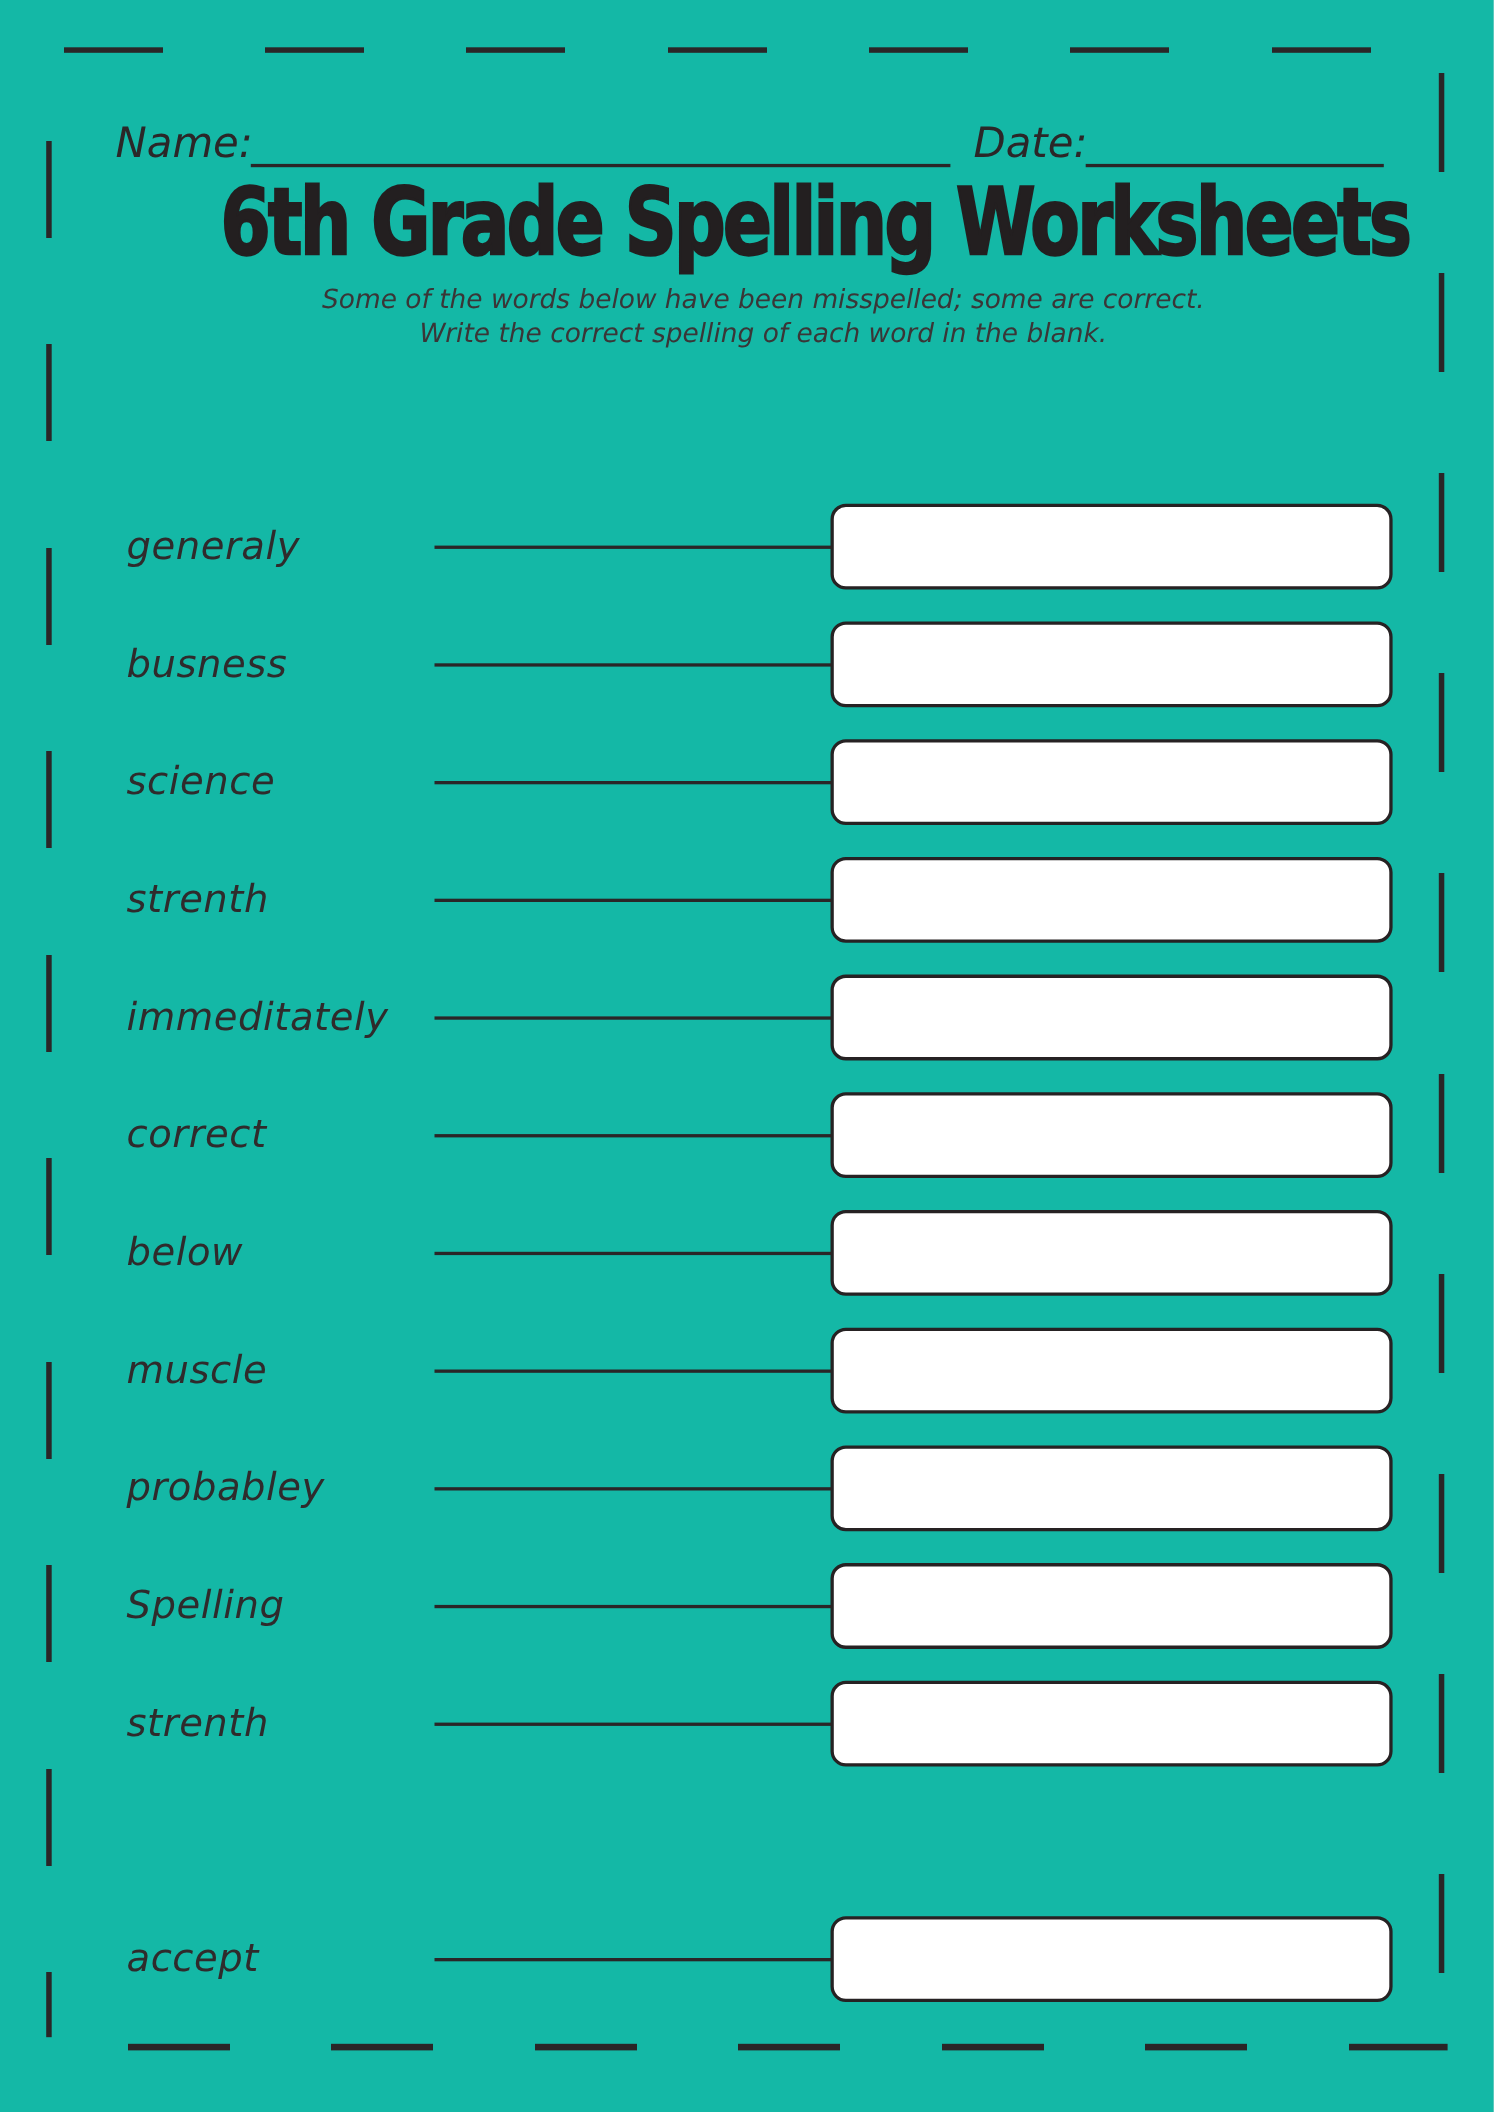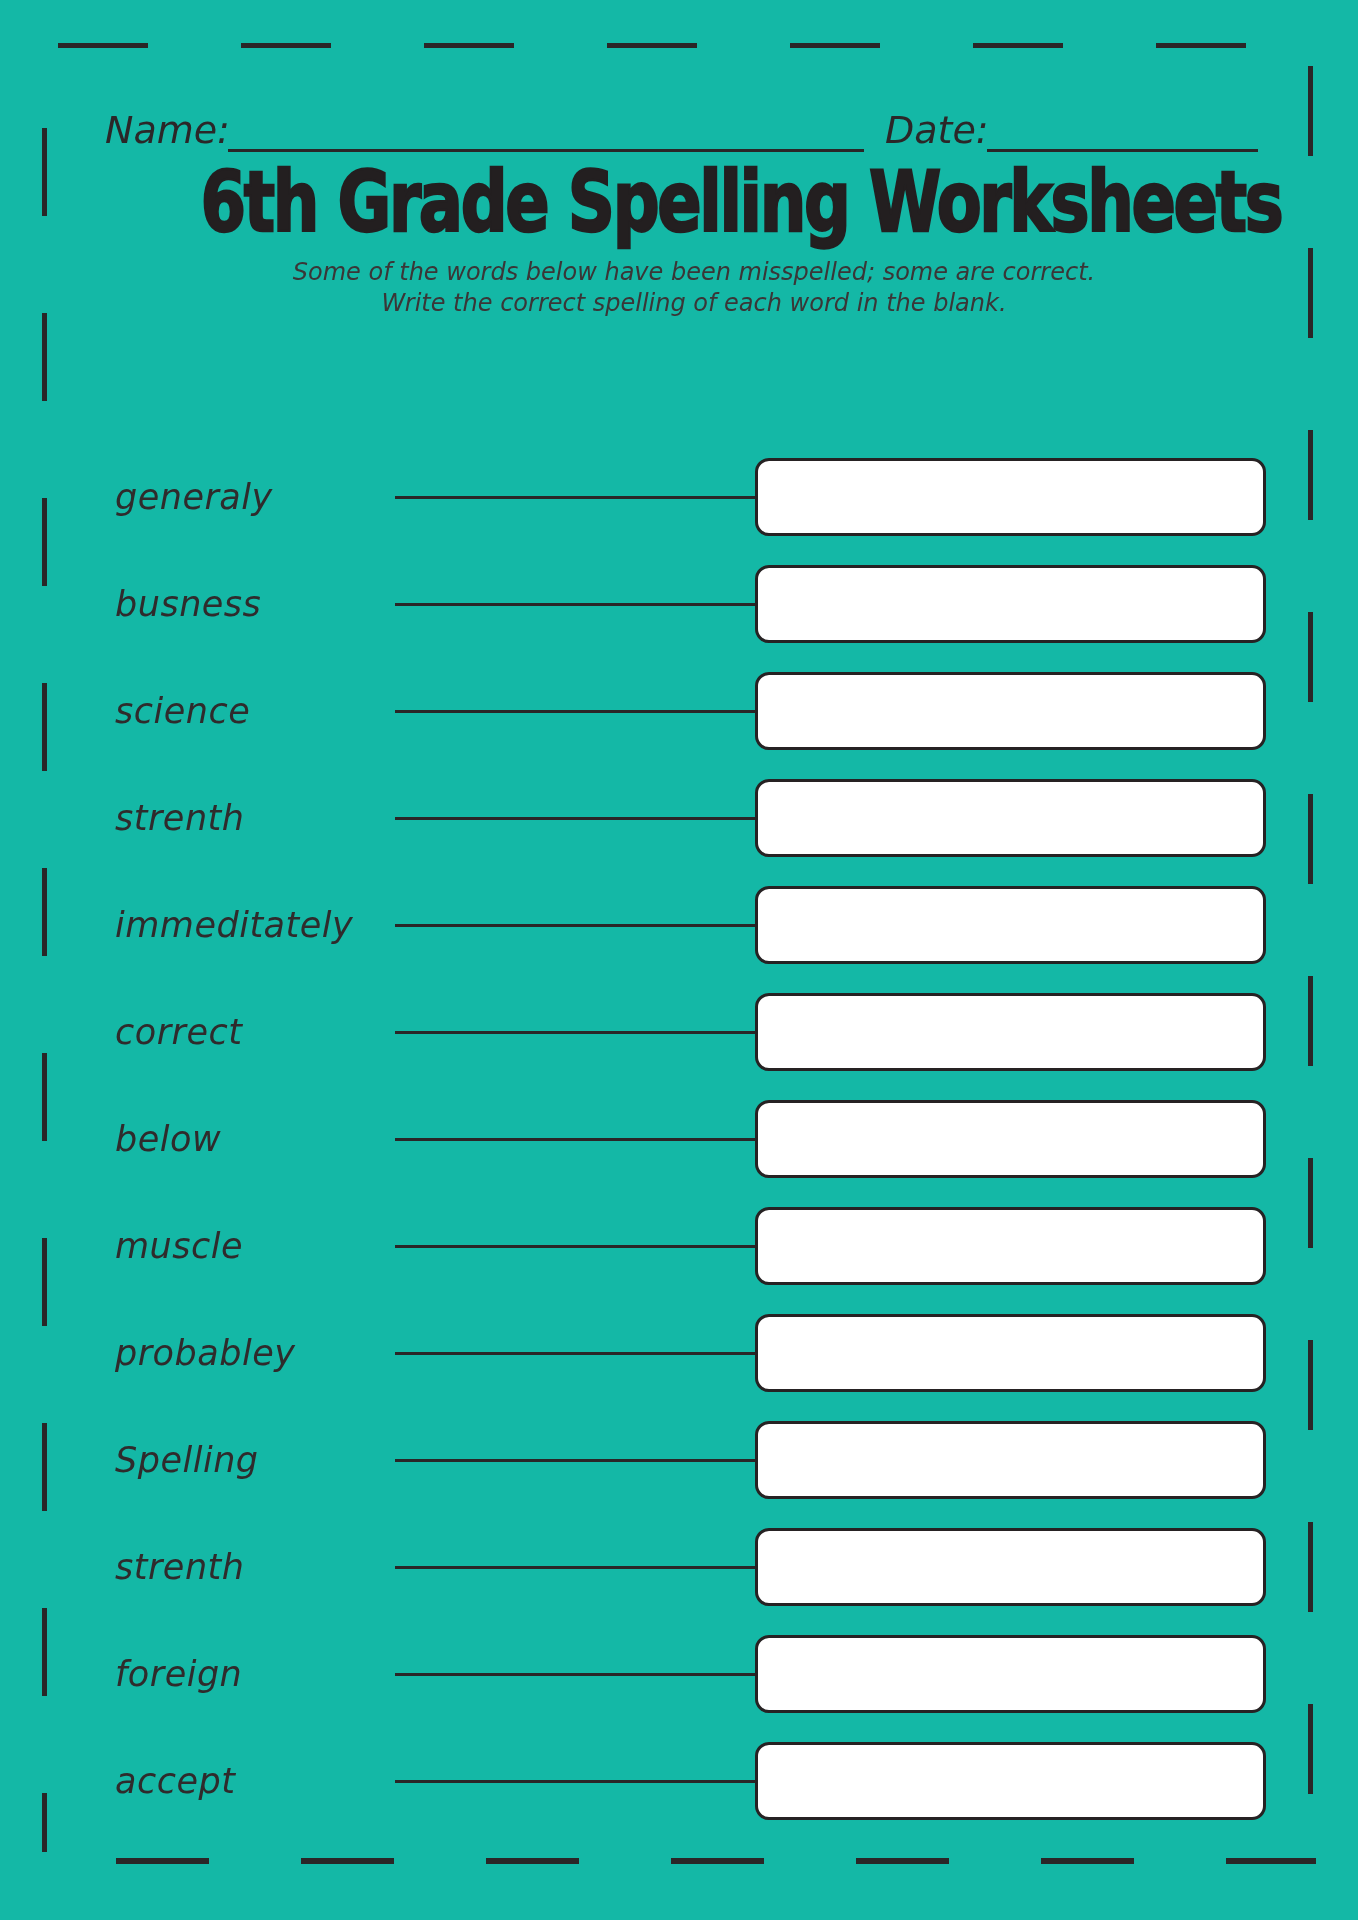--- a/index.html
+++ b/index.html
@@ -179,11 +179,6 @@
     <span class="connector"></span>
     <div class="answer-box"></div>
   </div>
-  <div class="row" style="top:1635px">
-    <span class="word">foreign</span>
-    <span class="connector"></span>
-    <div class="answer-box"></div>
-  </div>
   <div class="row" style="top:1742px">
     <span class="word">accept</span>
     <span class="connector"></span>

